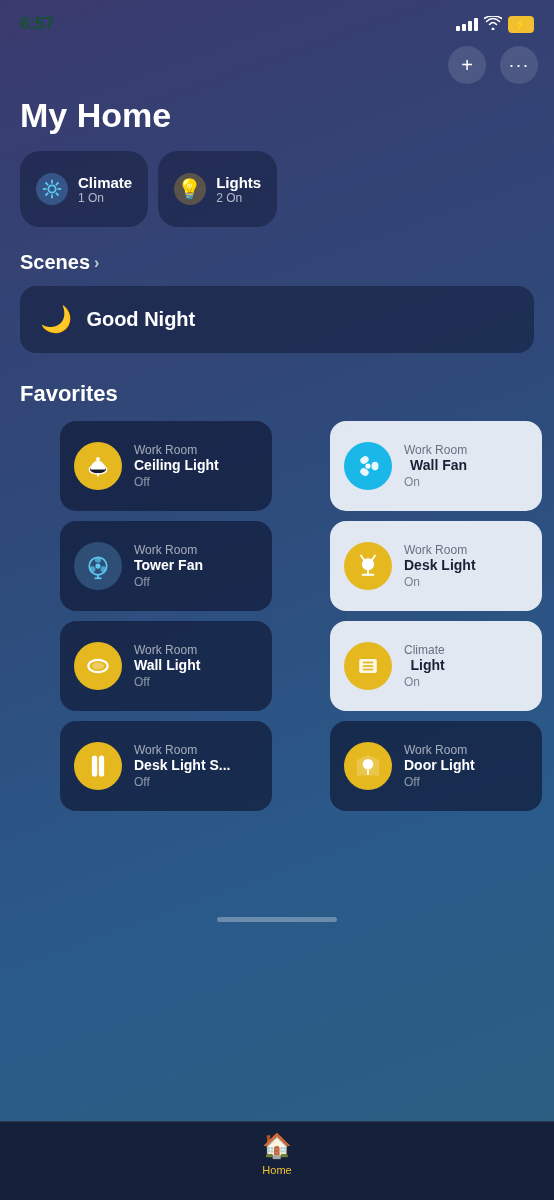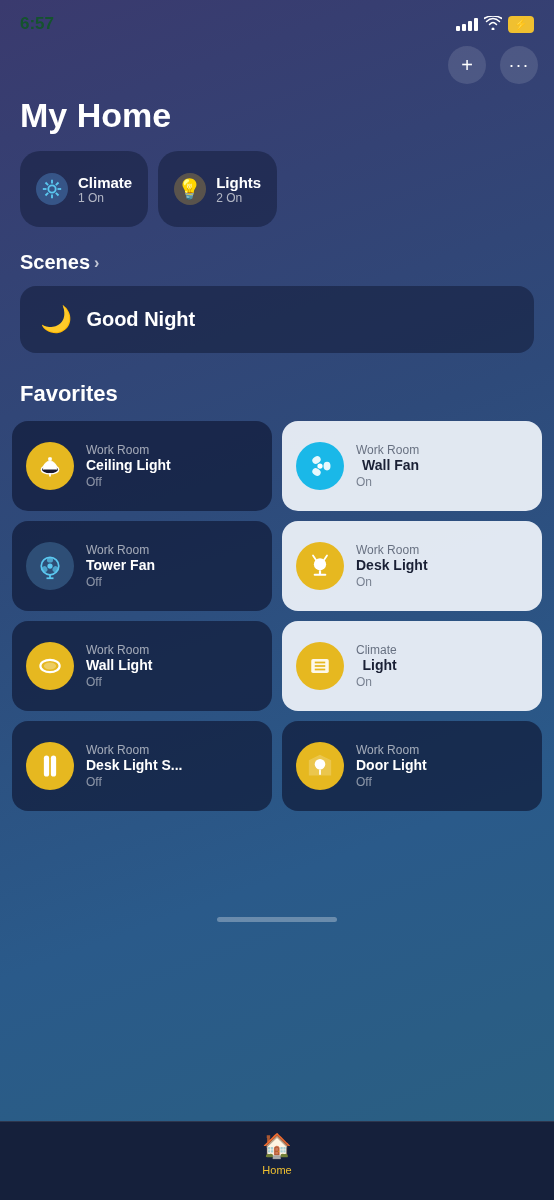--- a/index.html
+++ b/index.html
@@ -157,6 +157,7 @@
       gap: 12px;
       cursor: pointer;
       min-height: 90px;
+      margin-left: 48px;
     }
     .fav-card.dark {
       background: rgba(15, 25, 55, 0.7);

